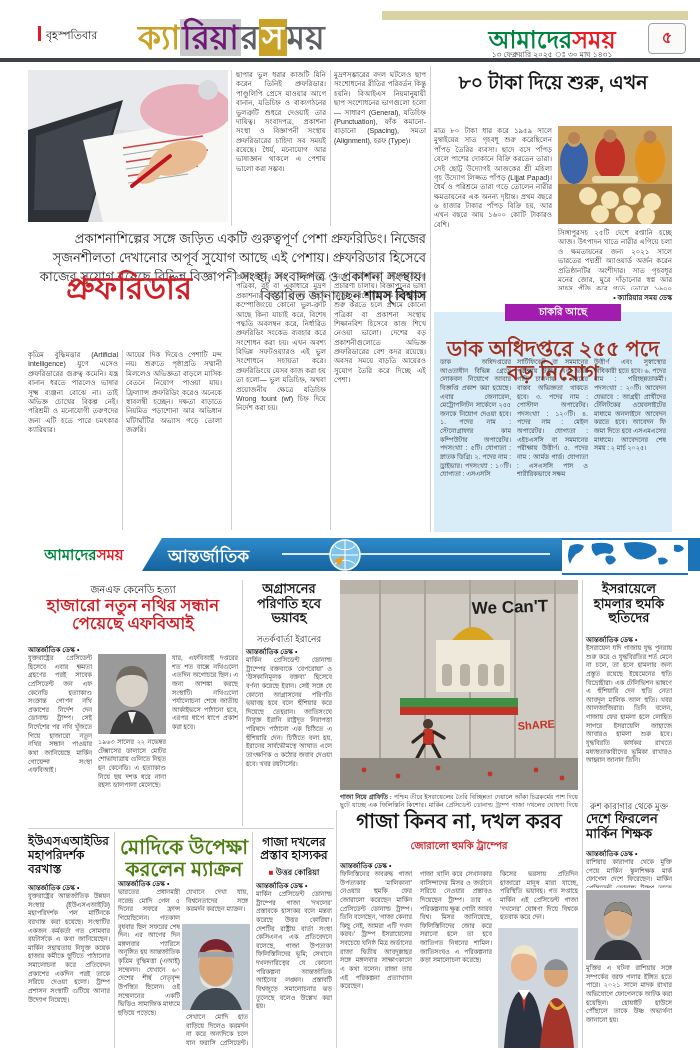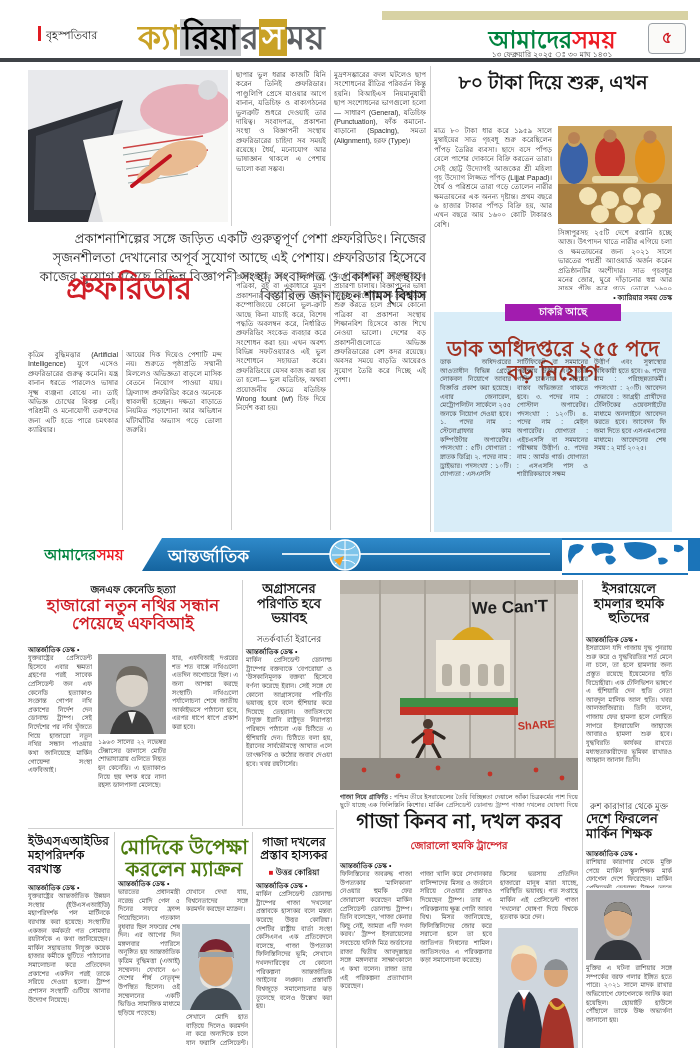--- a/index.html
+++ b/index.html
@@ -25,7 +25,7 @@
   <div class="abs" style="left:46px;top:27px;font-size:11px;color:#222;">বৃহস্পতিবার</div>
 
   <div class="abs" style="left:138px;top:12px;width:260px;height:46px;font-weight:bold;font-size:33px;white-space:nowrap;">
-    <span style="color:#c9a227;">ক্যা</span><span style="background:#c7c9cb;color:#000000;padding:0 2px;">রিয়া</span><span style="color:#5d6064;">র</span><span style="background:#c9a227;color:#ffffff;padding:0 3px;">স</span><span style="color:#5d6064;">ময়</span>
+    <span style="color:#c9a227;">ক্যা</span><span style="background:#c7c9cb;color:#701a75;padding:0 2px;">রিয়া</span><span style="color:#5d6064;">র</span><span style="background:#c9a227;color:#ffffff;padding:0 3px;">স</span><span style="color:#5d6064;">ময়</span>
   </div>
 
   <div class="abs" style="left:382px;top:11px;width:306px;height:9px;background:#d8d2a4;"></div>

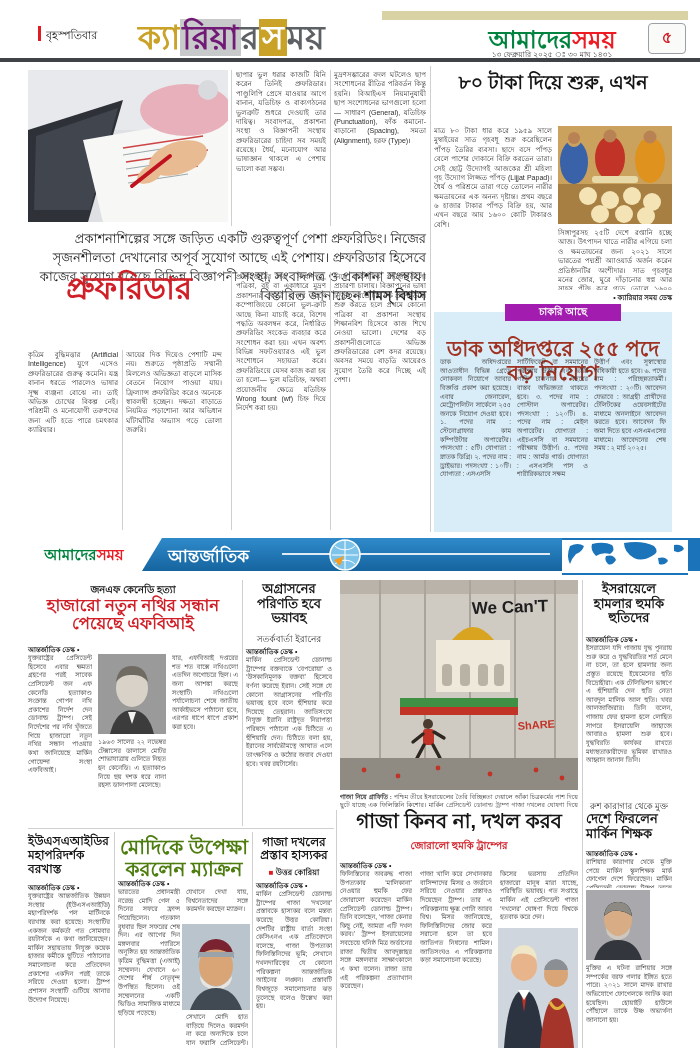--- a/index.html
+++ b/index.html
@@ -9,7 +9,7 @@
   .body-sm{font-size:7px;line-height:1.34;text-align:justify;color:#2d2d2d;overflow:hidden;}
   .body-xs{font-size:6.4px;line-height:1.35;text-align:justify;color:#333;overflow:hidden;}
   .byline{font-size:6.8px;font-weight:bold;color:#111;}
-  .kicker{font-weight:bold;color:#1a1a1a;text-align:center;}
+  .kicker{font-weight:normal;color:#1a1a1a;text-align:center;}
   .hl{font-weight:bold;text-align:center;line-height:1.12;}
   .red{color:#d01f27;}
   .vline{width:1px;background:#cfcfcf;}

